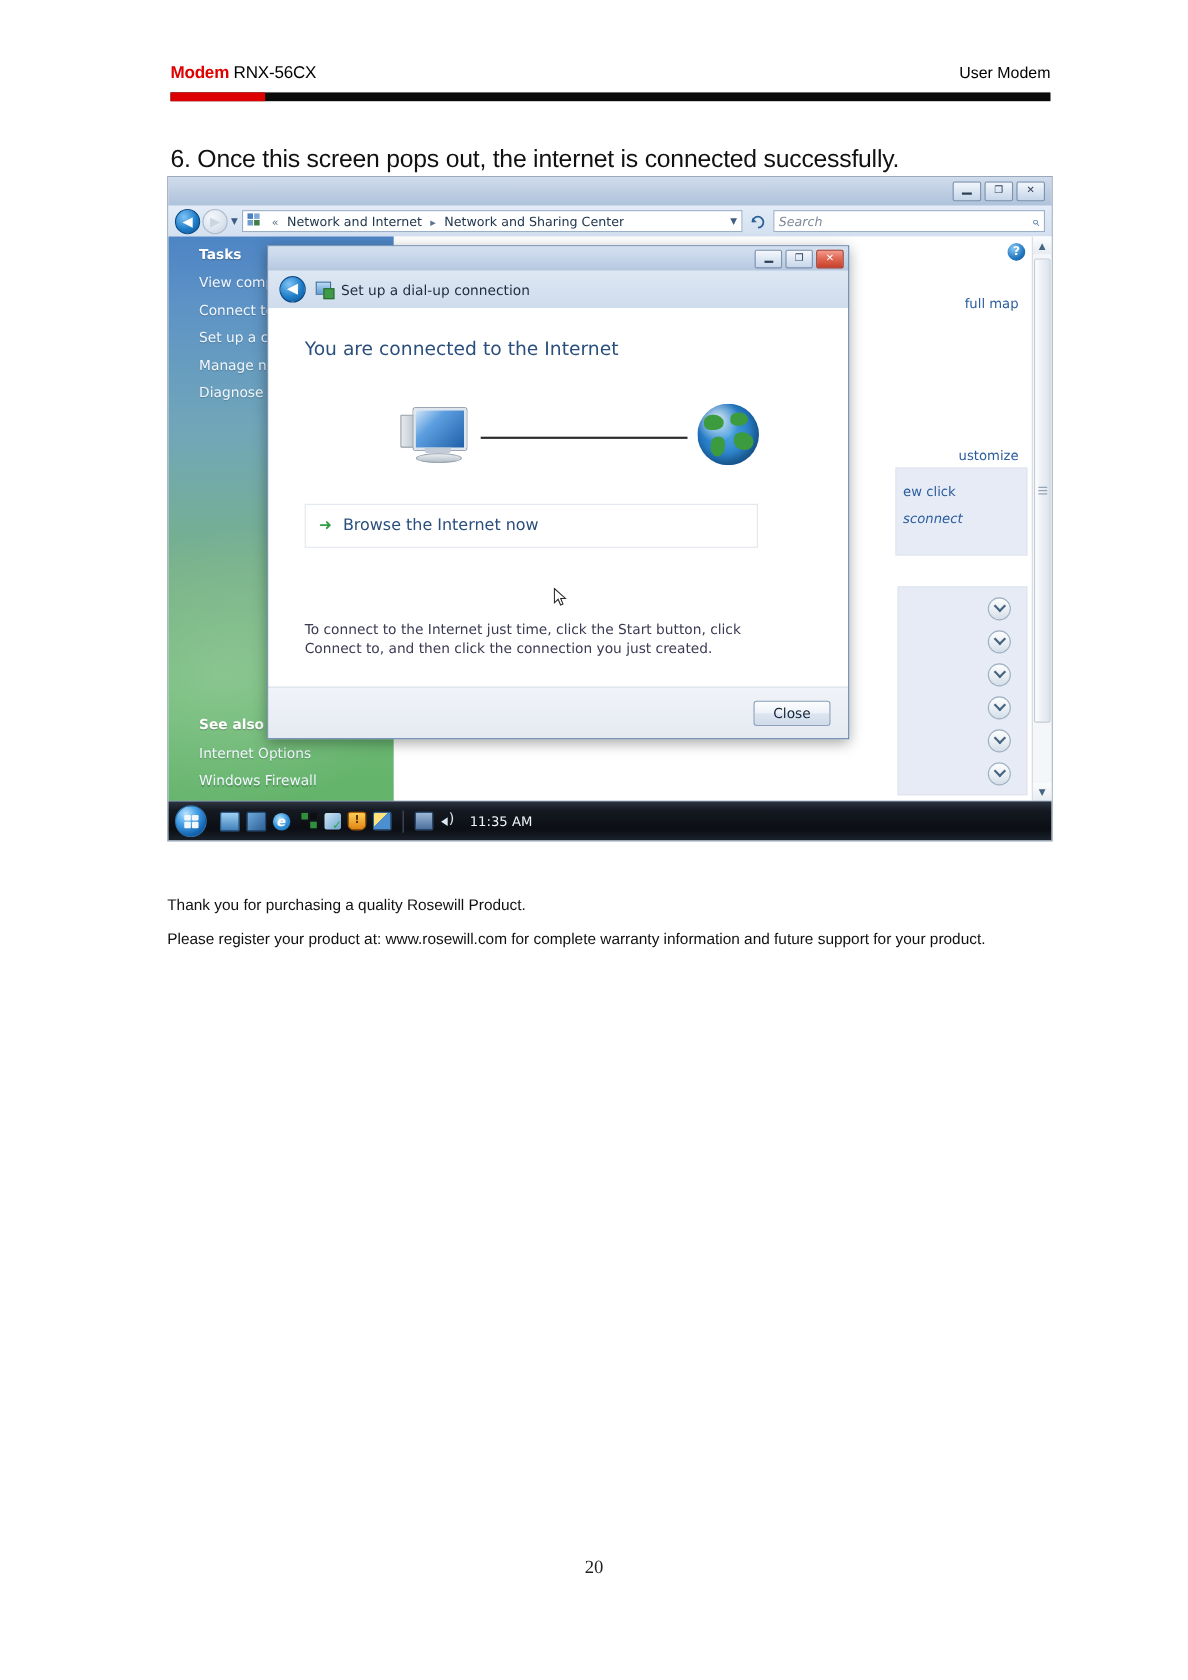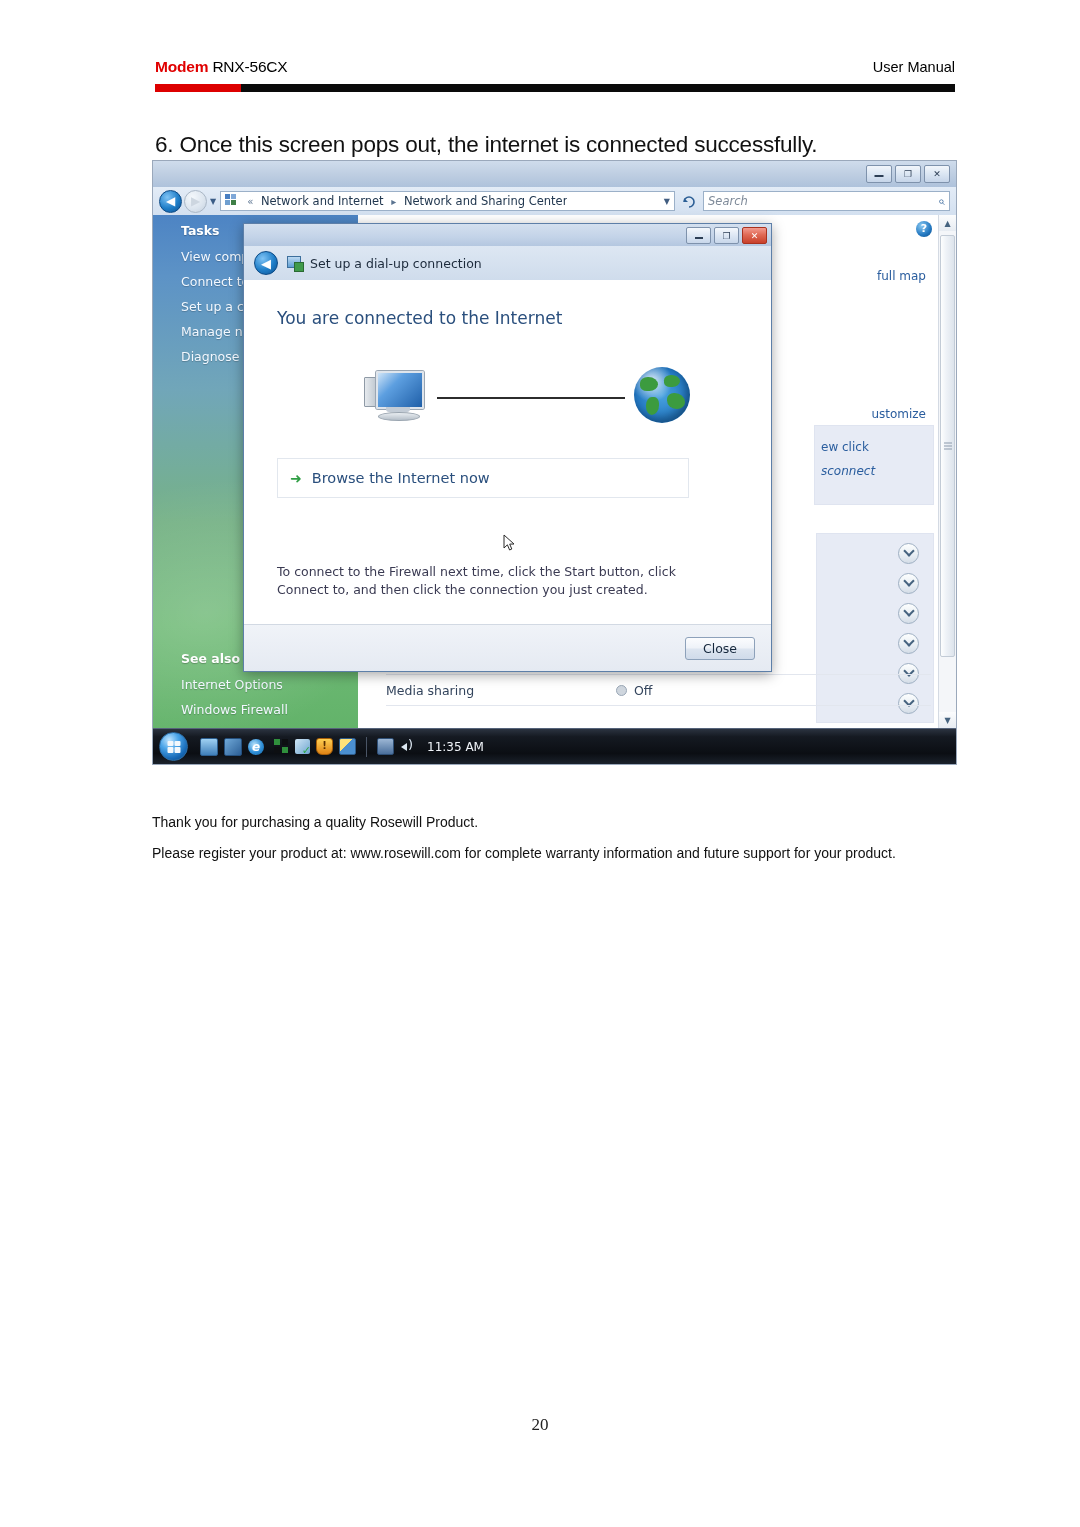--- a/index.html
+++ b/index.html
@@ -840,7 +840,7 @@
     <span class="hdr-brand">Modem</span>
     <span class="hdr-model">RNX-56CX</span>
   </div>
-  <div class="hdr-right">User Manual</div>
+  <div class="hdr-right">User Modem</div>
 </div>
 <div class="hdr-rule">
   <div class="hdr-rule-red"></div>

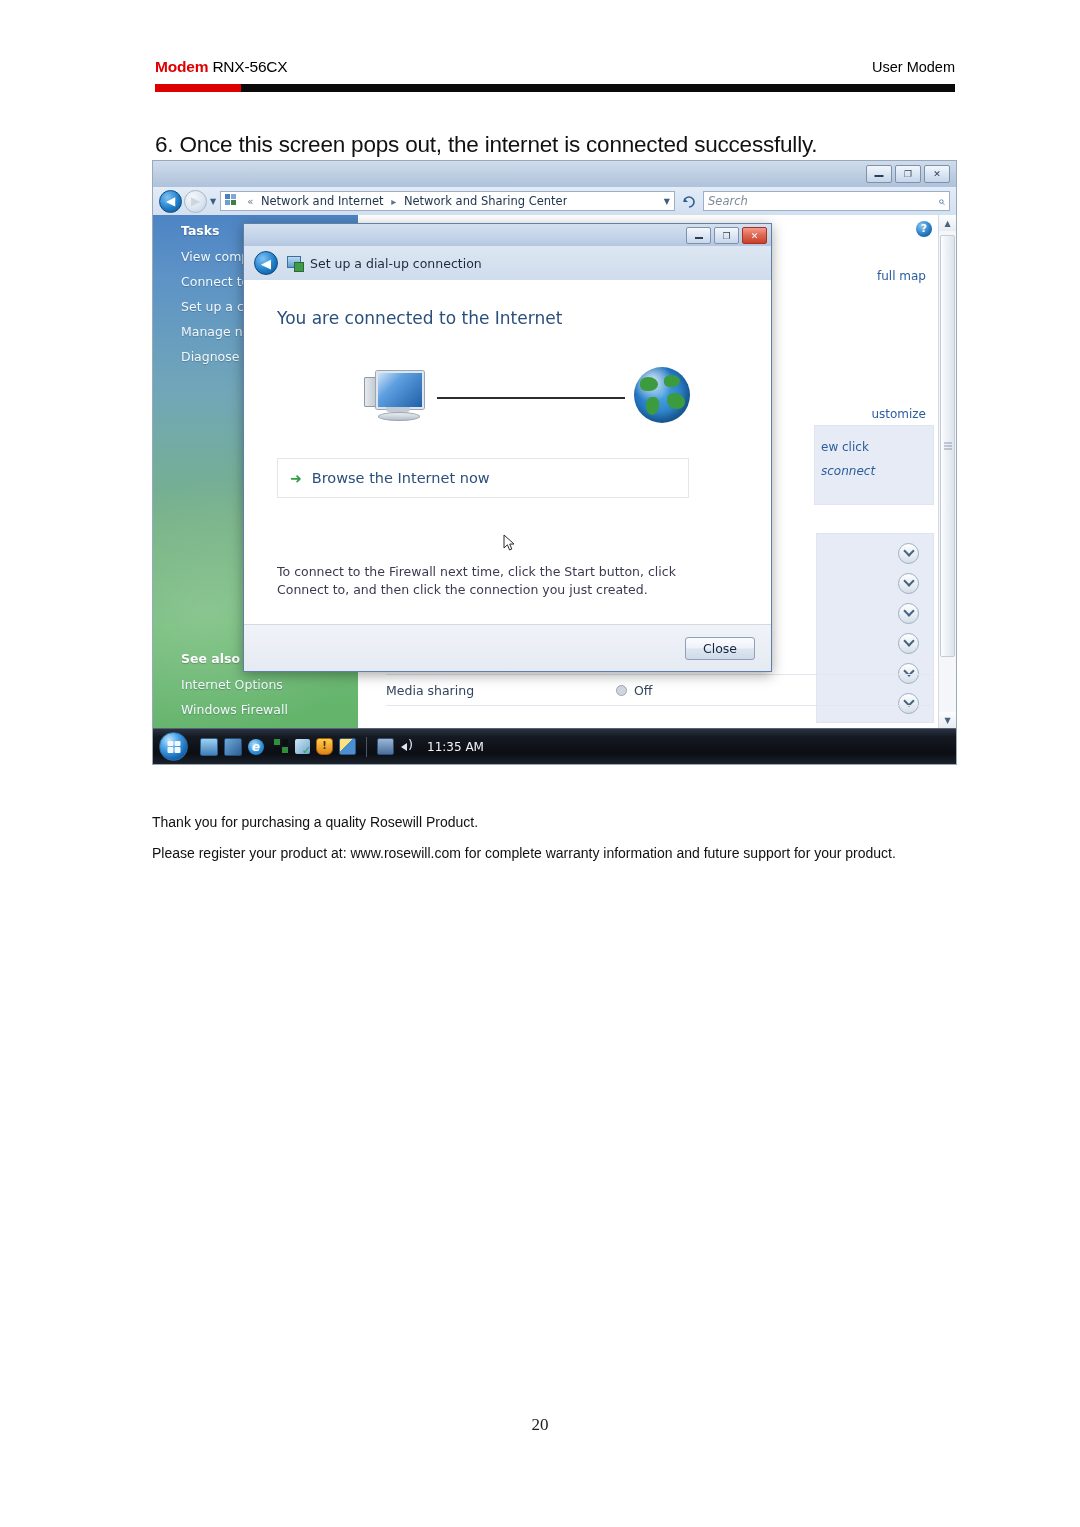--- a/index.html
+++ b/index.html
@@ -1017,7 +1017,7 @@
         <path d="M1 1 L1 14 L4.4 10.8 L6.6 16 L8.8 15 L6.7 10.1 L11 10 Z" fill="#ffffff" stroke="#2b2b2b" stroke-width="1"></path>
       </svg>
 
-      <div class="dlg-note">To connect to the Firewall next time, click the Start button, click
+      <div class="dlg-note">To connect to the Internet just time, click the Start button, click
 Connect to, and then click the connection you just created.</div>
     </div>
 

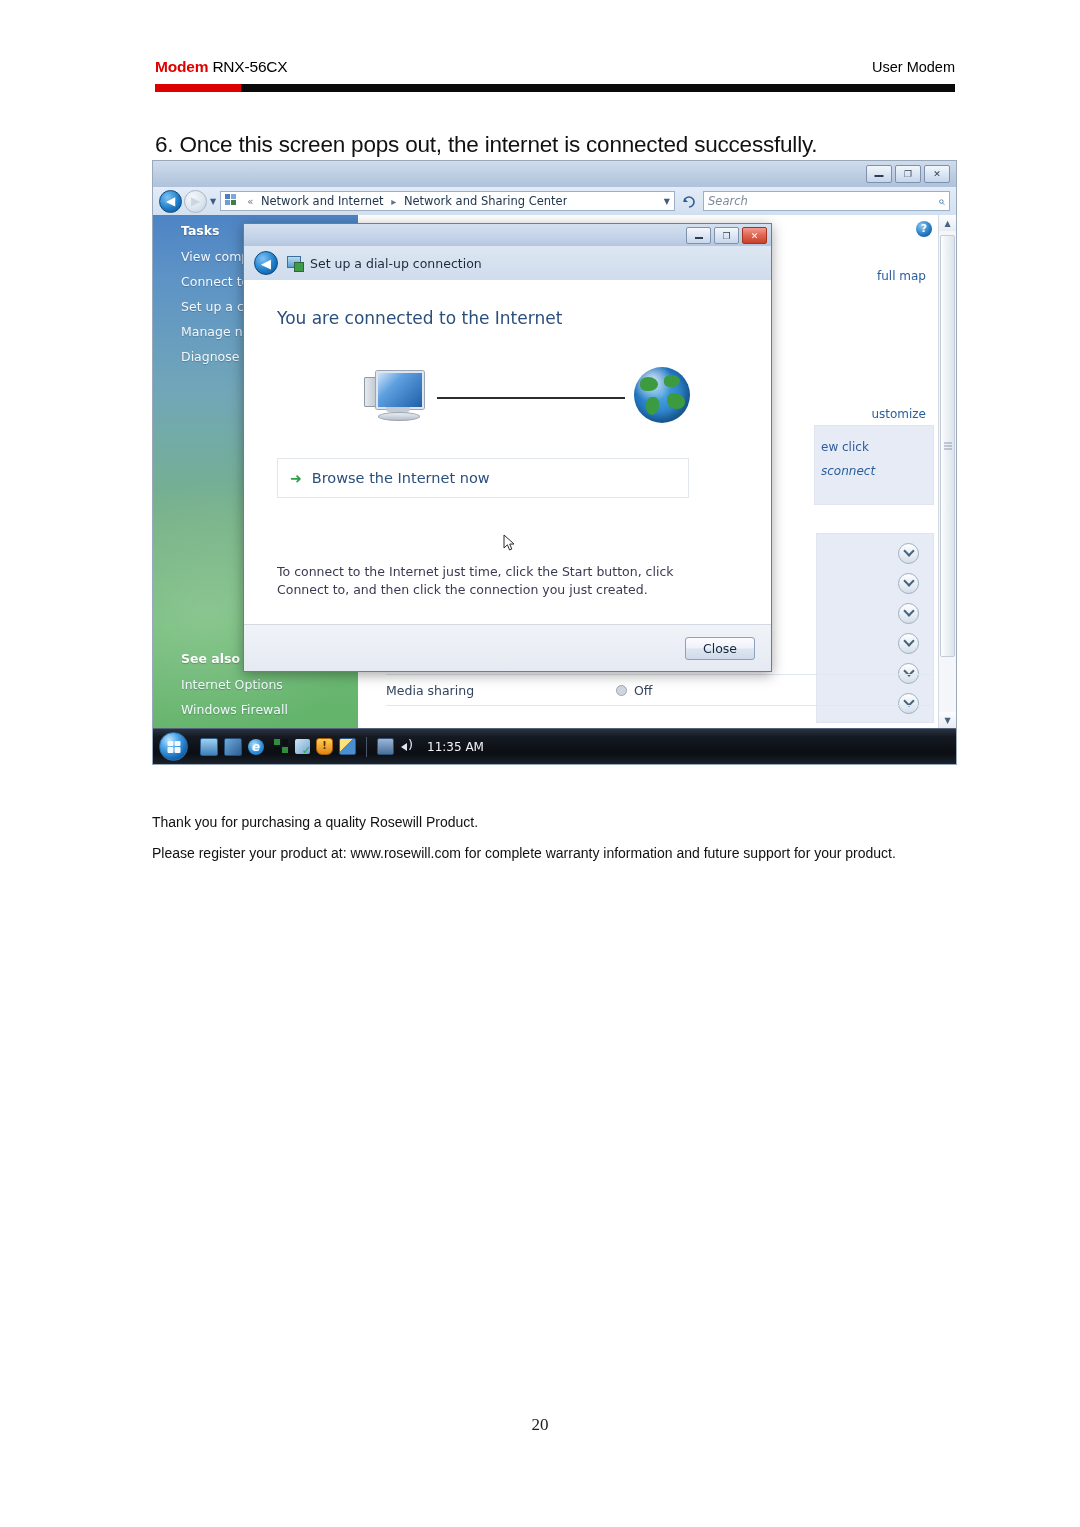--- a/index.html
+++ b/index.html
@@ -936,18 +936,6 @@
         <div class="chev-circle"></div>
       </div>
 
-      <div class="share-rows">
-        <div class="share-row clipped">
-          <span class="nm">Password protected sharing</span>
-          <span class="bullet"></span>
-          <span>Off</span>
-        </div>
-        <div class="share-row">
-          <span class="nm">Media sharing</span>
-          <span class="bullet"></span>
-          <span>Off</span>
-        </div>
-      </div>
 
       <div class="vscroll">
         <div class="sarrow">▲</div>

